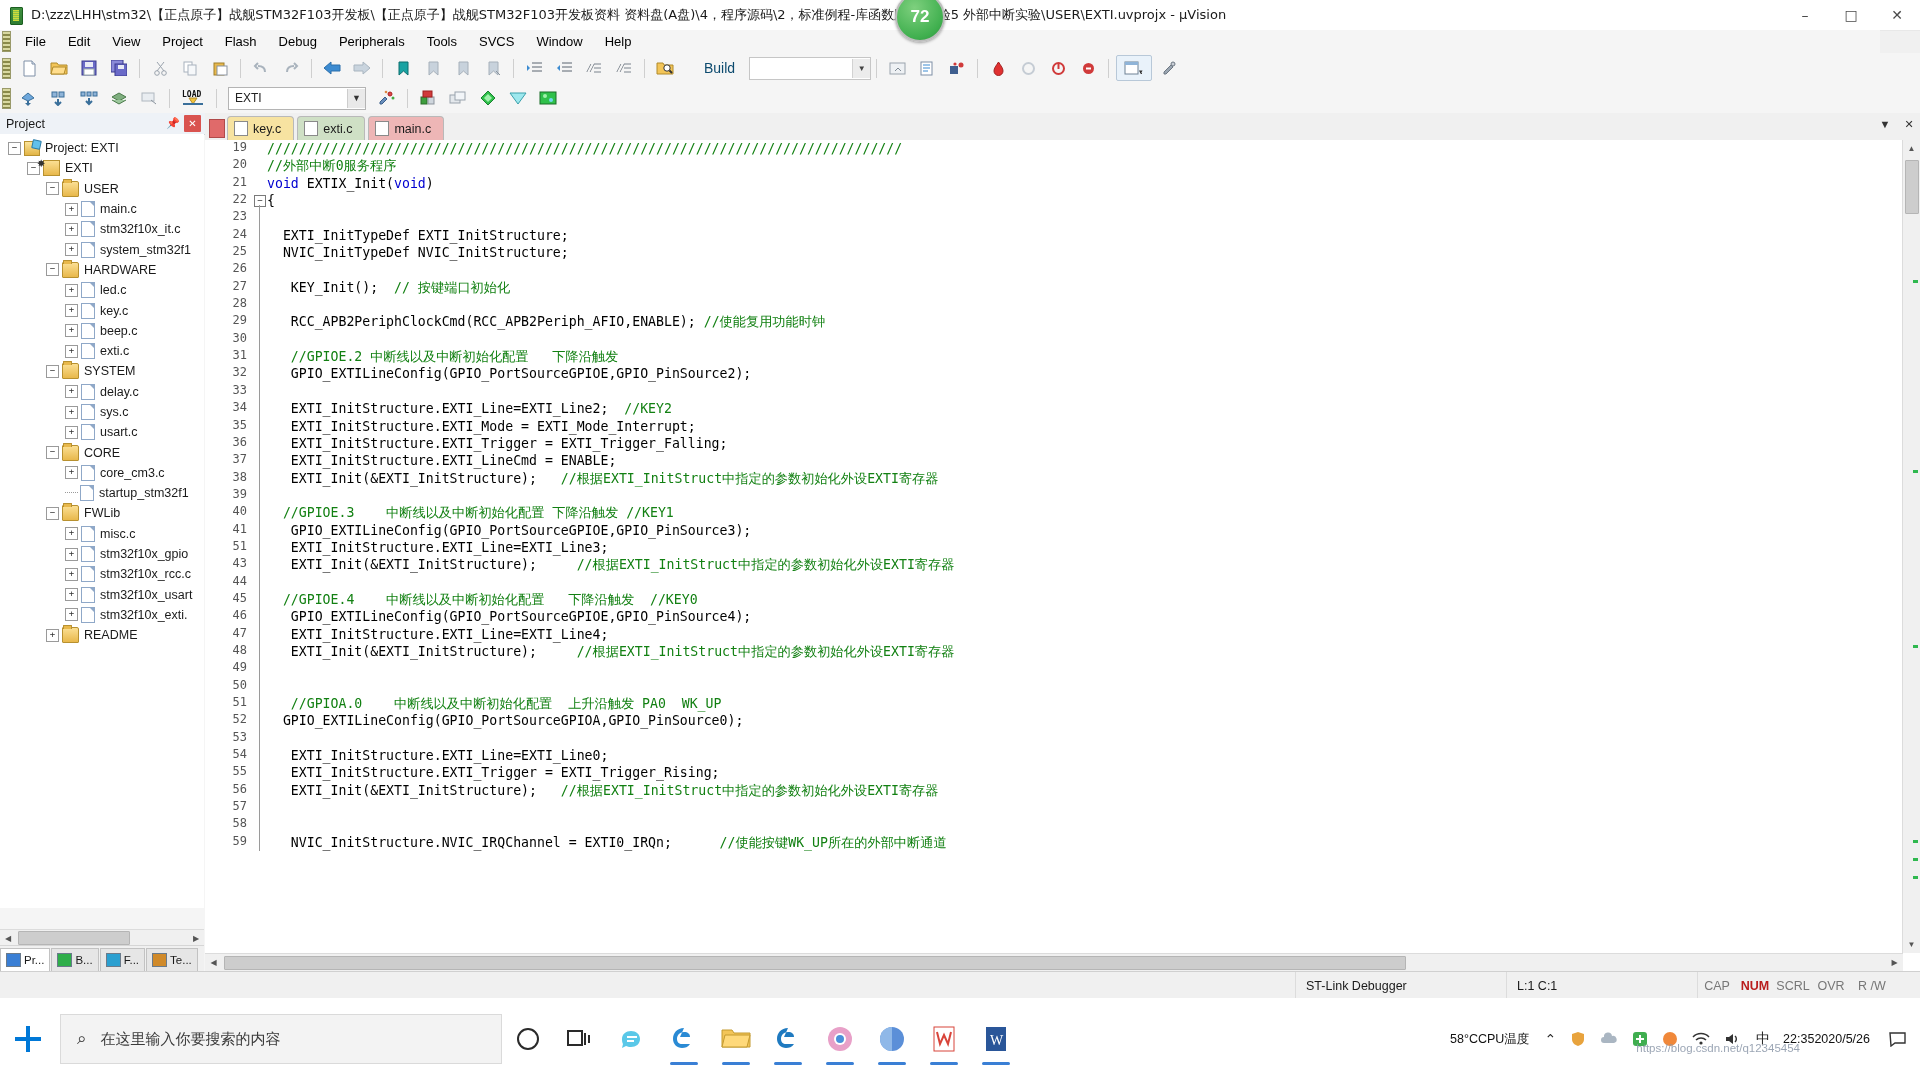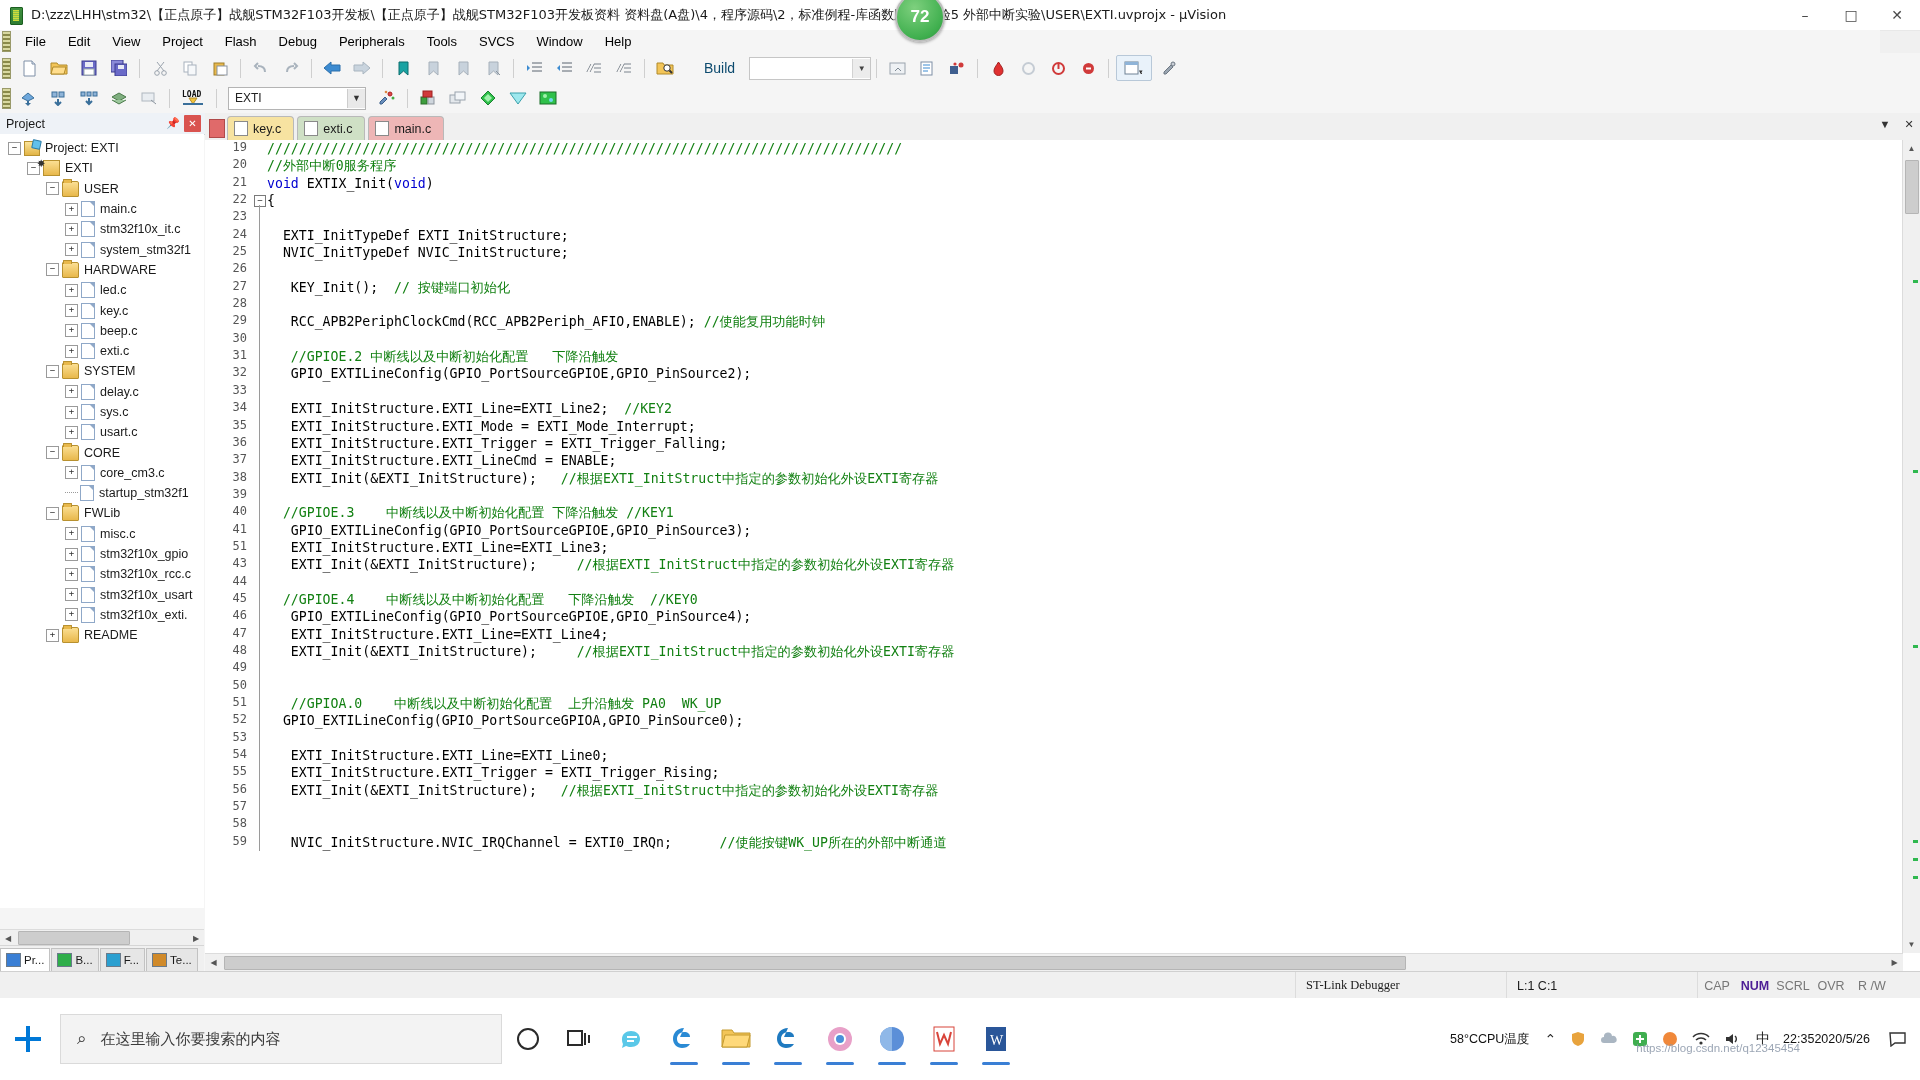--- a/index.html
+++ b/index.html
@@ -741,7 +741,7 @@
 
   <div class="statusbar">
     <div style="width:1295px;"></div>
-    <div class="st-cell" style="border-left:1px solid #dcdcdc;width:190px;font-family:Liberation Serif, serif;">ST-Link Debugger</div>
+    <div class="st-cell" style="border-left:1px solid #dcdcdc;width:190px;">ST-Link Debugger</div>
     <div class="st-cell" style="width:170px;">L:1 C:1</div>
     <div class="st-flag">CAP</div>
     <div class="st-flag on">NUM</div>

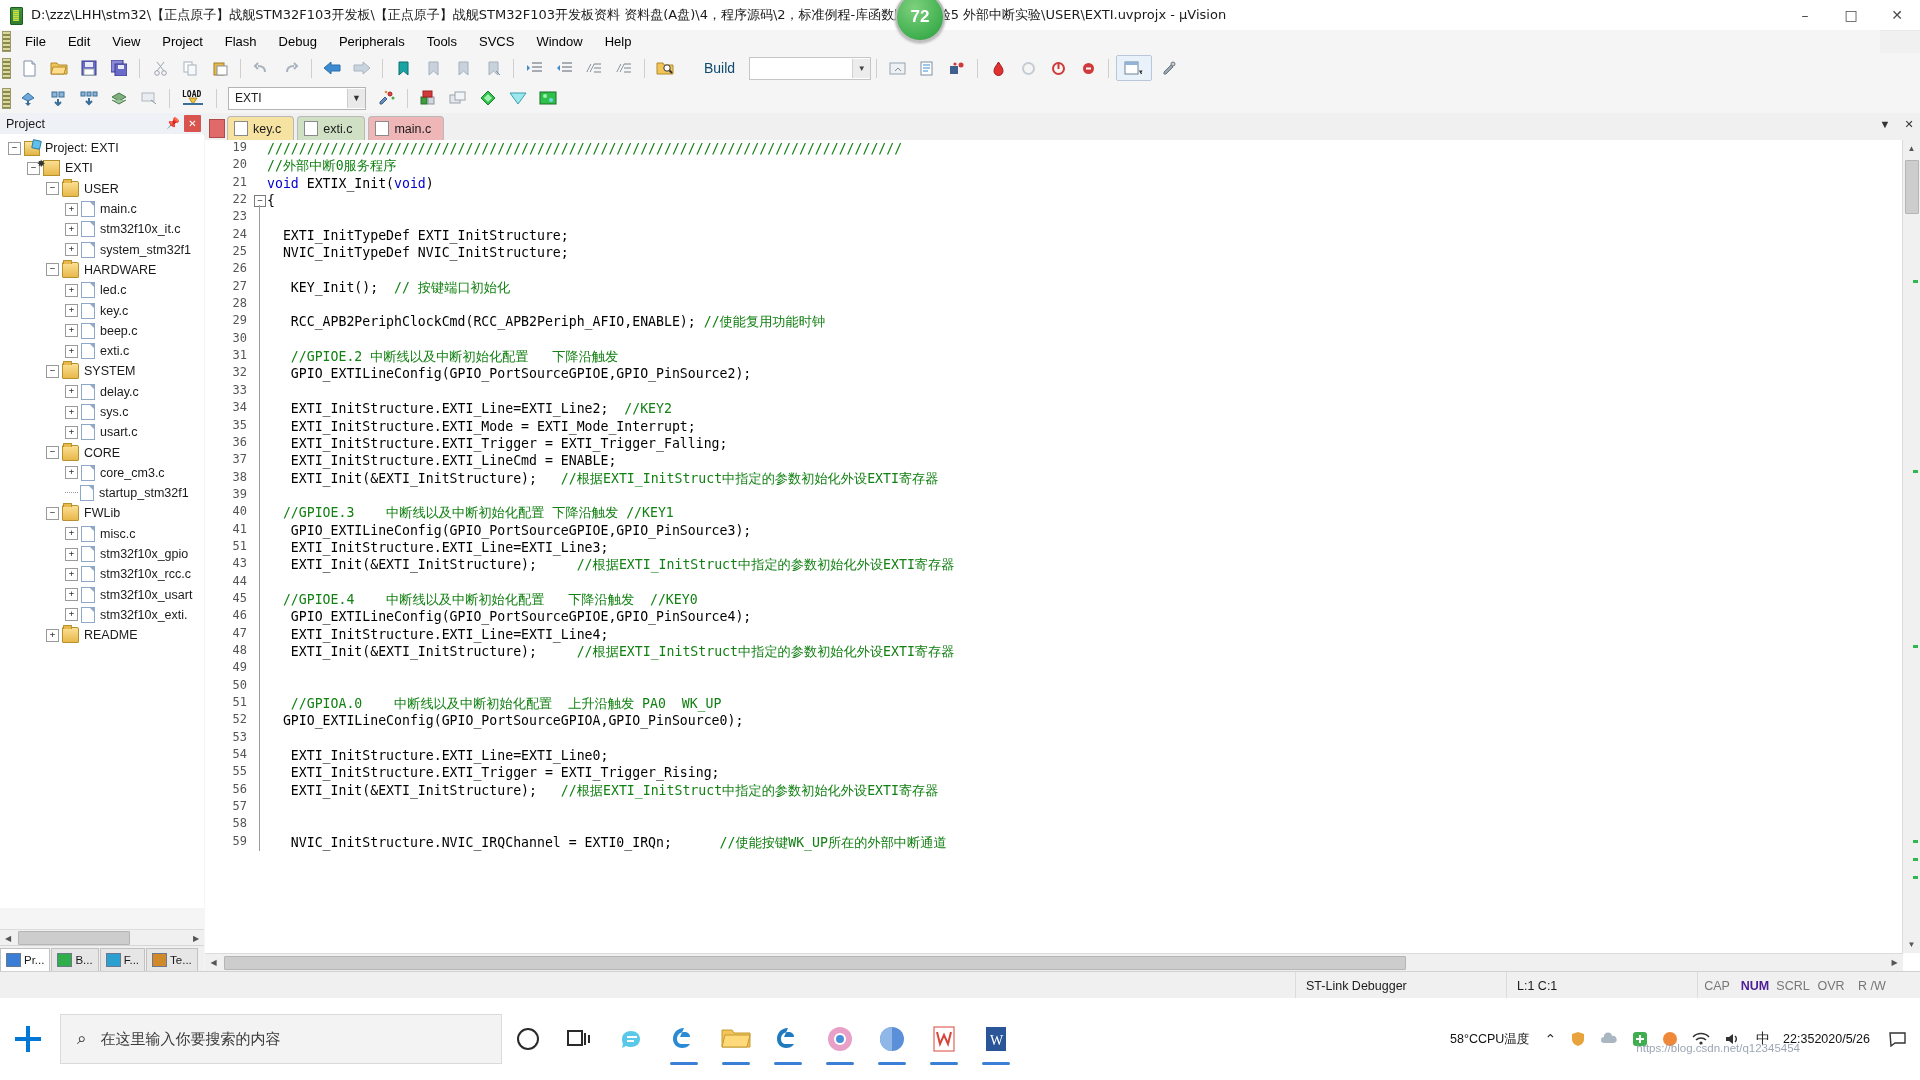--- a/index.html
+++ b/index.html
@@ -131,7 +131,7 @@
       border-top:1px solid #d0d0d0;display:flex;align-items:center;font-size:12.5px;color:#1a1a1a;}
   .st-cell{height:27px;display:flex;align-items:center;padding:0 10px;border-right:1px solid #dcdcdc;}
   .st-flag{width:38px;text-align:center;color:#777;}
-  .st-flag.on{color:#4c1d95;font-weight:bold;}
+  .st-flag.on{color:#b91c1c;font-weight:bold;}
 
   
   .taskbar{position:absolute;left:0;top:998px;width:1920px;height:82px;background:#ffffff;

